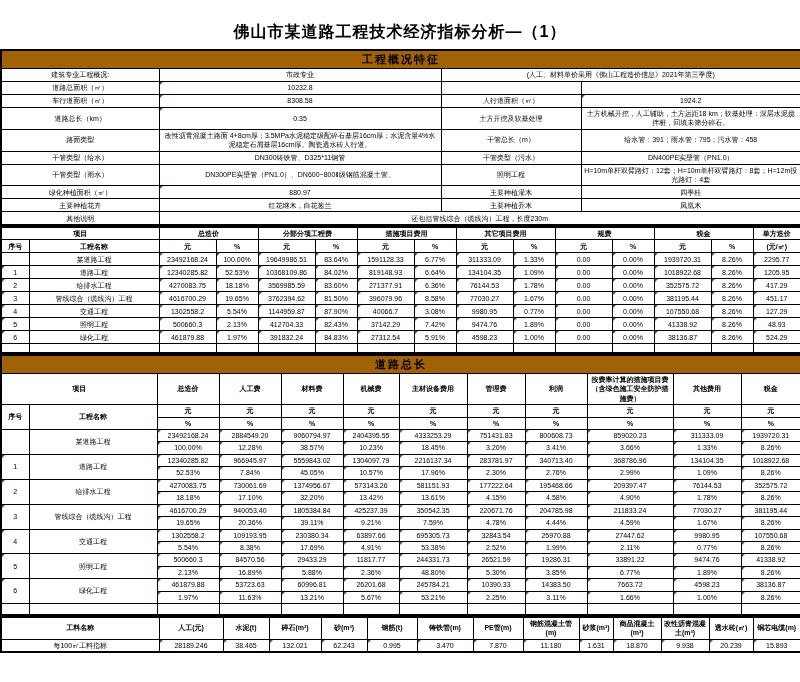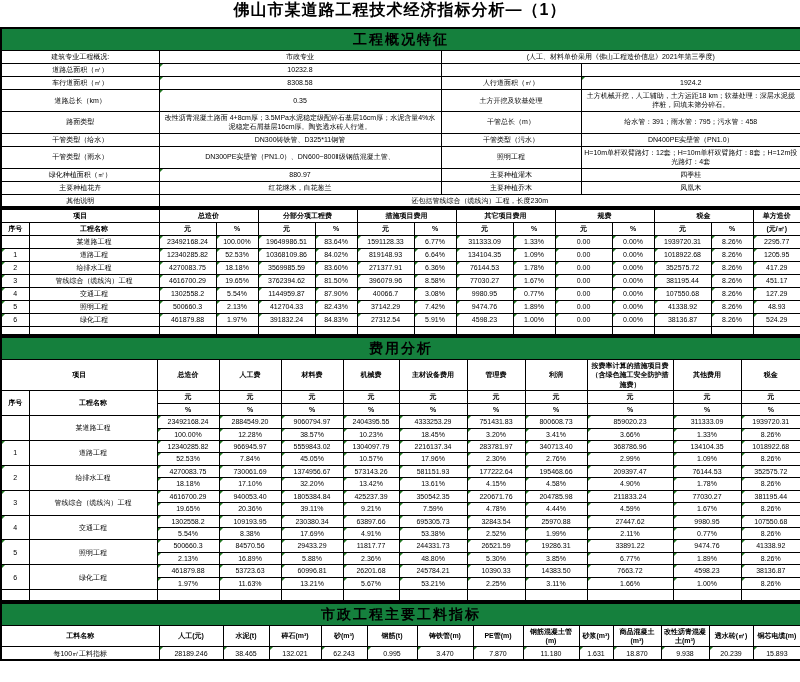--- a/index.html
+++ b/index.html
@@ -5,7 +5,7 @@
   *{box-sizing:border-box;margin:0;padding:0}
   body{background:#fff;font-family:"Liberation Sans","DejaVu Sans",sans-serif;color:#000}
   .page{width:800px;height:682px;overflow:hidden;background:#fff;position:relative}
-  .title{font-size:16px;font-weight:bold;text-align:center;padding:0 0 6px;letter-spacing:1px}
+  .title{font-size:16px;font-weight:bold;text-align:center;padding:22px 0 6px;letter-spacing:1px}
   table{border-collapse:collapse;width:800px;table-layout:fixed;border:2px solid #000}
   td{border:1px solid #000;font-size:7px;line-height:1.35;text-align:center;vertical-align:middle;
      padding:1px 2px;overflow:hidden;word-break:break-all;position:relative;height:13px}

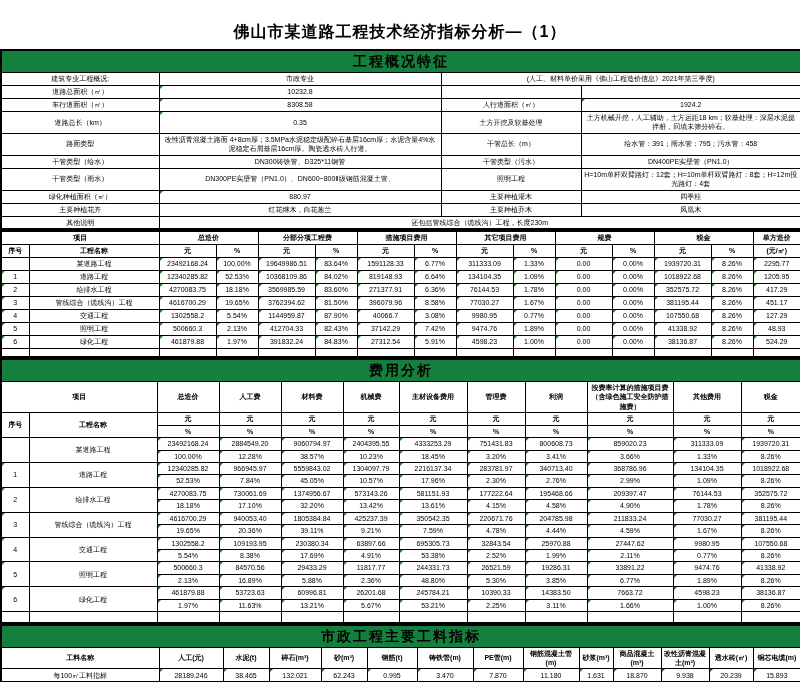--- a/index.html
+++ b/index.html
@@ -9,7 +9,7 @@
   table{border-collapse:collapse;width:800px;table-layout:fixed;border:2px solid #000}
   td{border:1px solid #000;font-size:7px;line-height:1.35;text-align:center;vertical-align:middle;
      padding:1px 2px;overflow:hidden;word-break:break-all;position:relative;height:13px}
-  .sec td{background:#15803d;font-weight:bold;font-size:14px;height:15px;letter-spacing:2px}
+  .sec td{background:#a16207;font-weight:bold;font-size:11px;height:15px;letter-spacing:2px}
   .hdr td{font-weight:bold}
   td.g::before{content:'';position:absolute;left:0;top:0;width:0;height:0;
      border-top:3px solid #217821;border-right:3px solid transparent}

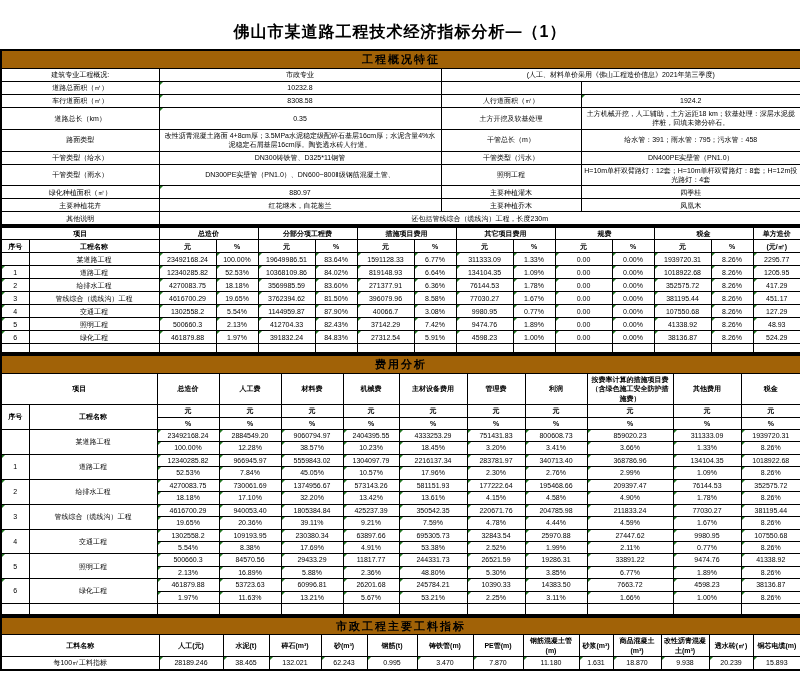--- a/index.html
+++ b/index.html
@@ -300,7 +300,7 @@
     </colgroup>
     <tbody>
         <tr class="sec">
-          <td colspan="12">费用分析</td>
+          <td colspan="12">道路总长</td>
         </tr>
     <tr class="hdr">
       <td colspan="2">项目</td>

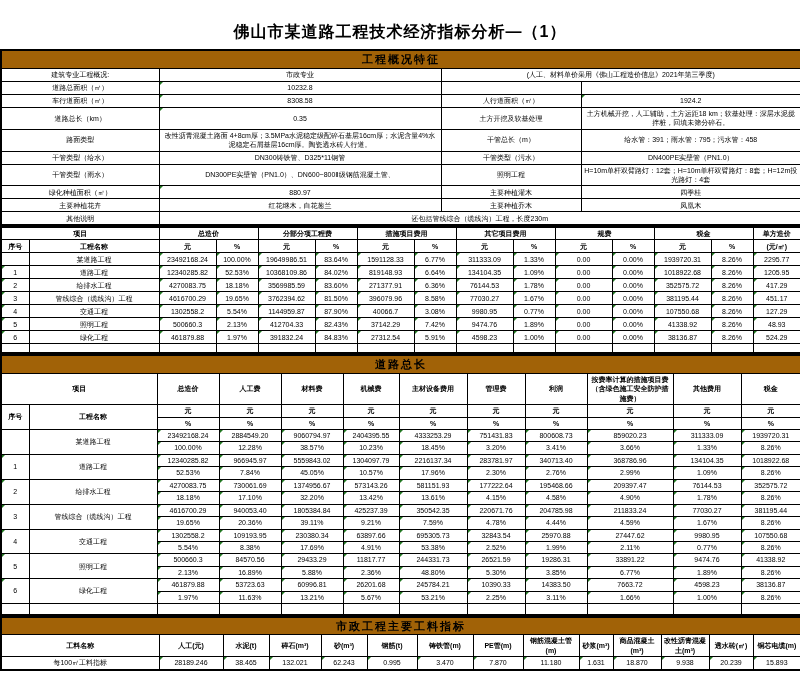--- a/index.html
+++ b/index.html
@@ -560,9 +560,6 @@
         <col style="width:48px">
     </colgroup>
     <tbody>
-        <tr class="sec">
-          <td colspan="14">市政工程主要工料指标</td>
-        </tr>
     <tr class="hdr" id="mat-head">
           <td>工料名称</td>
           <td>人工(元)</td>

